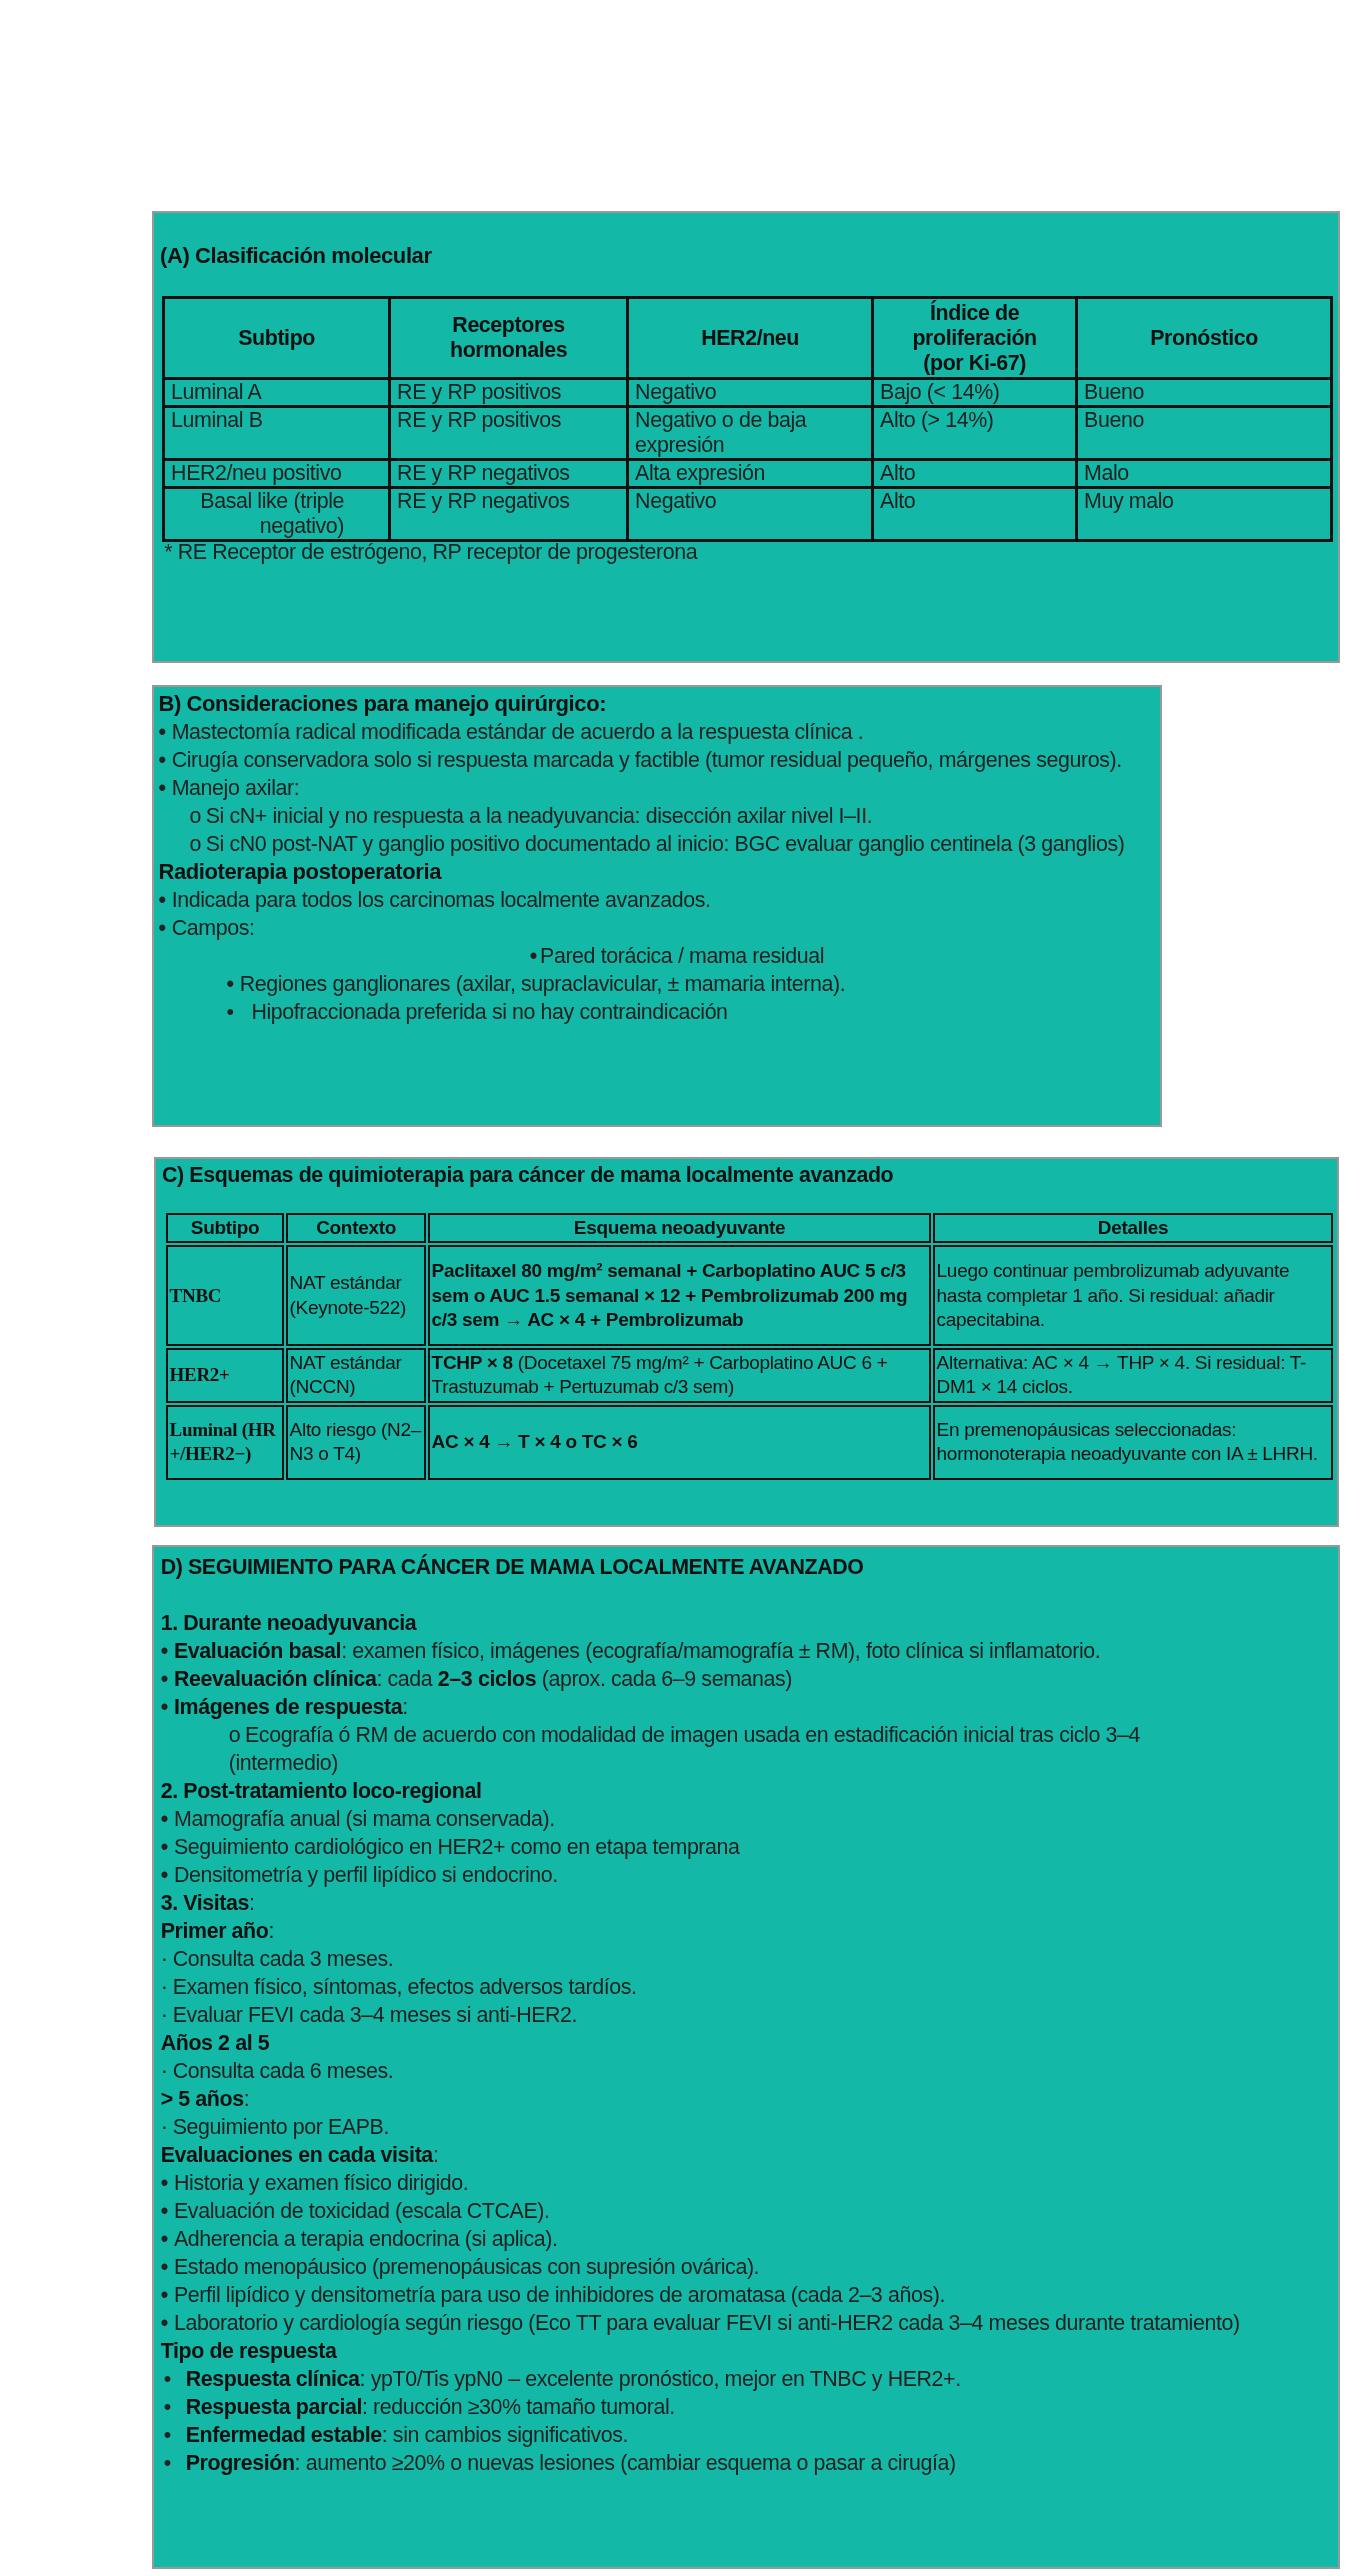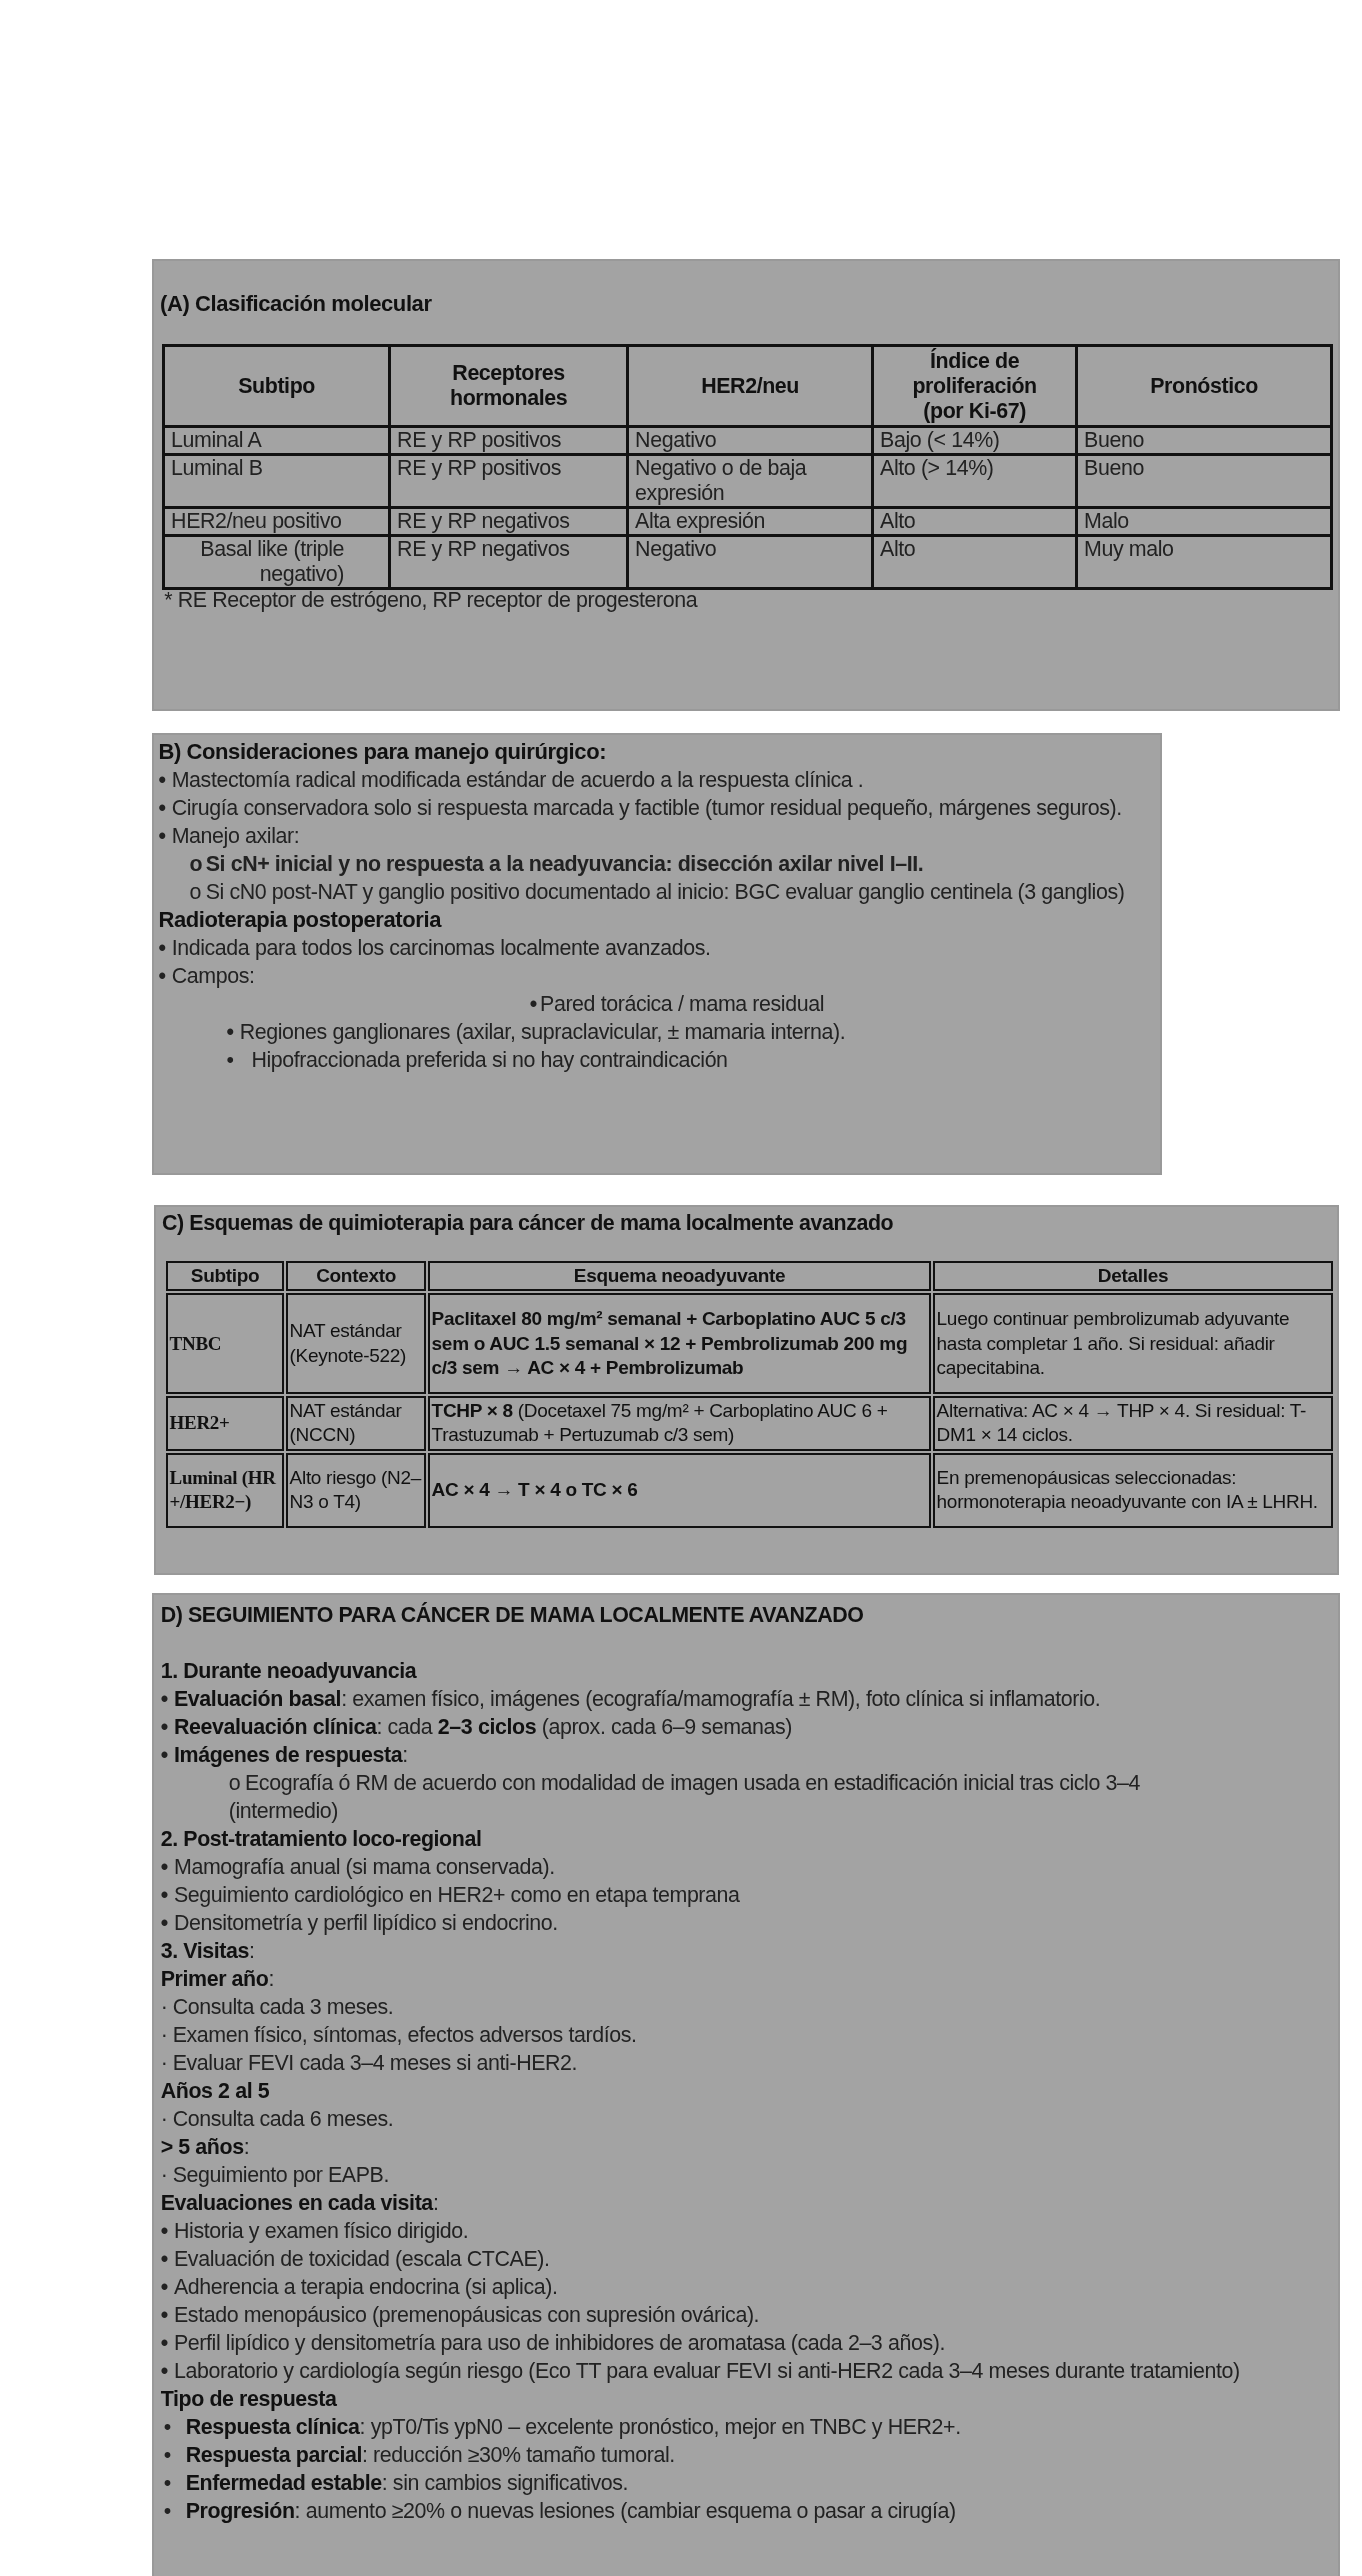--- a/index.html
+++ b/index.html
@@ -9,7 +9,7 @@
   }
   .box {
     position: absolute; box-sizing: border-box;
-    border: 2.2px solid #999999; background: #a3a3a3; margin-top: 48px;
+    border: 2.2px solid #999999; background: #14b8a6;
   }
   .title { font-weight: bold; font-size: 22px; letter-spacing: -0.4px; }
   .txt { font-size: 21.4px; line-height: 28px; letter-spacing: -0.4px; color: #222; }

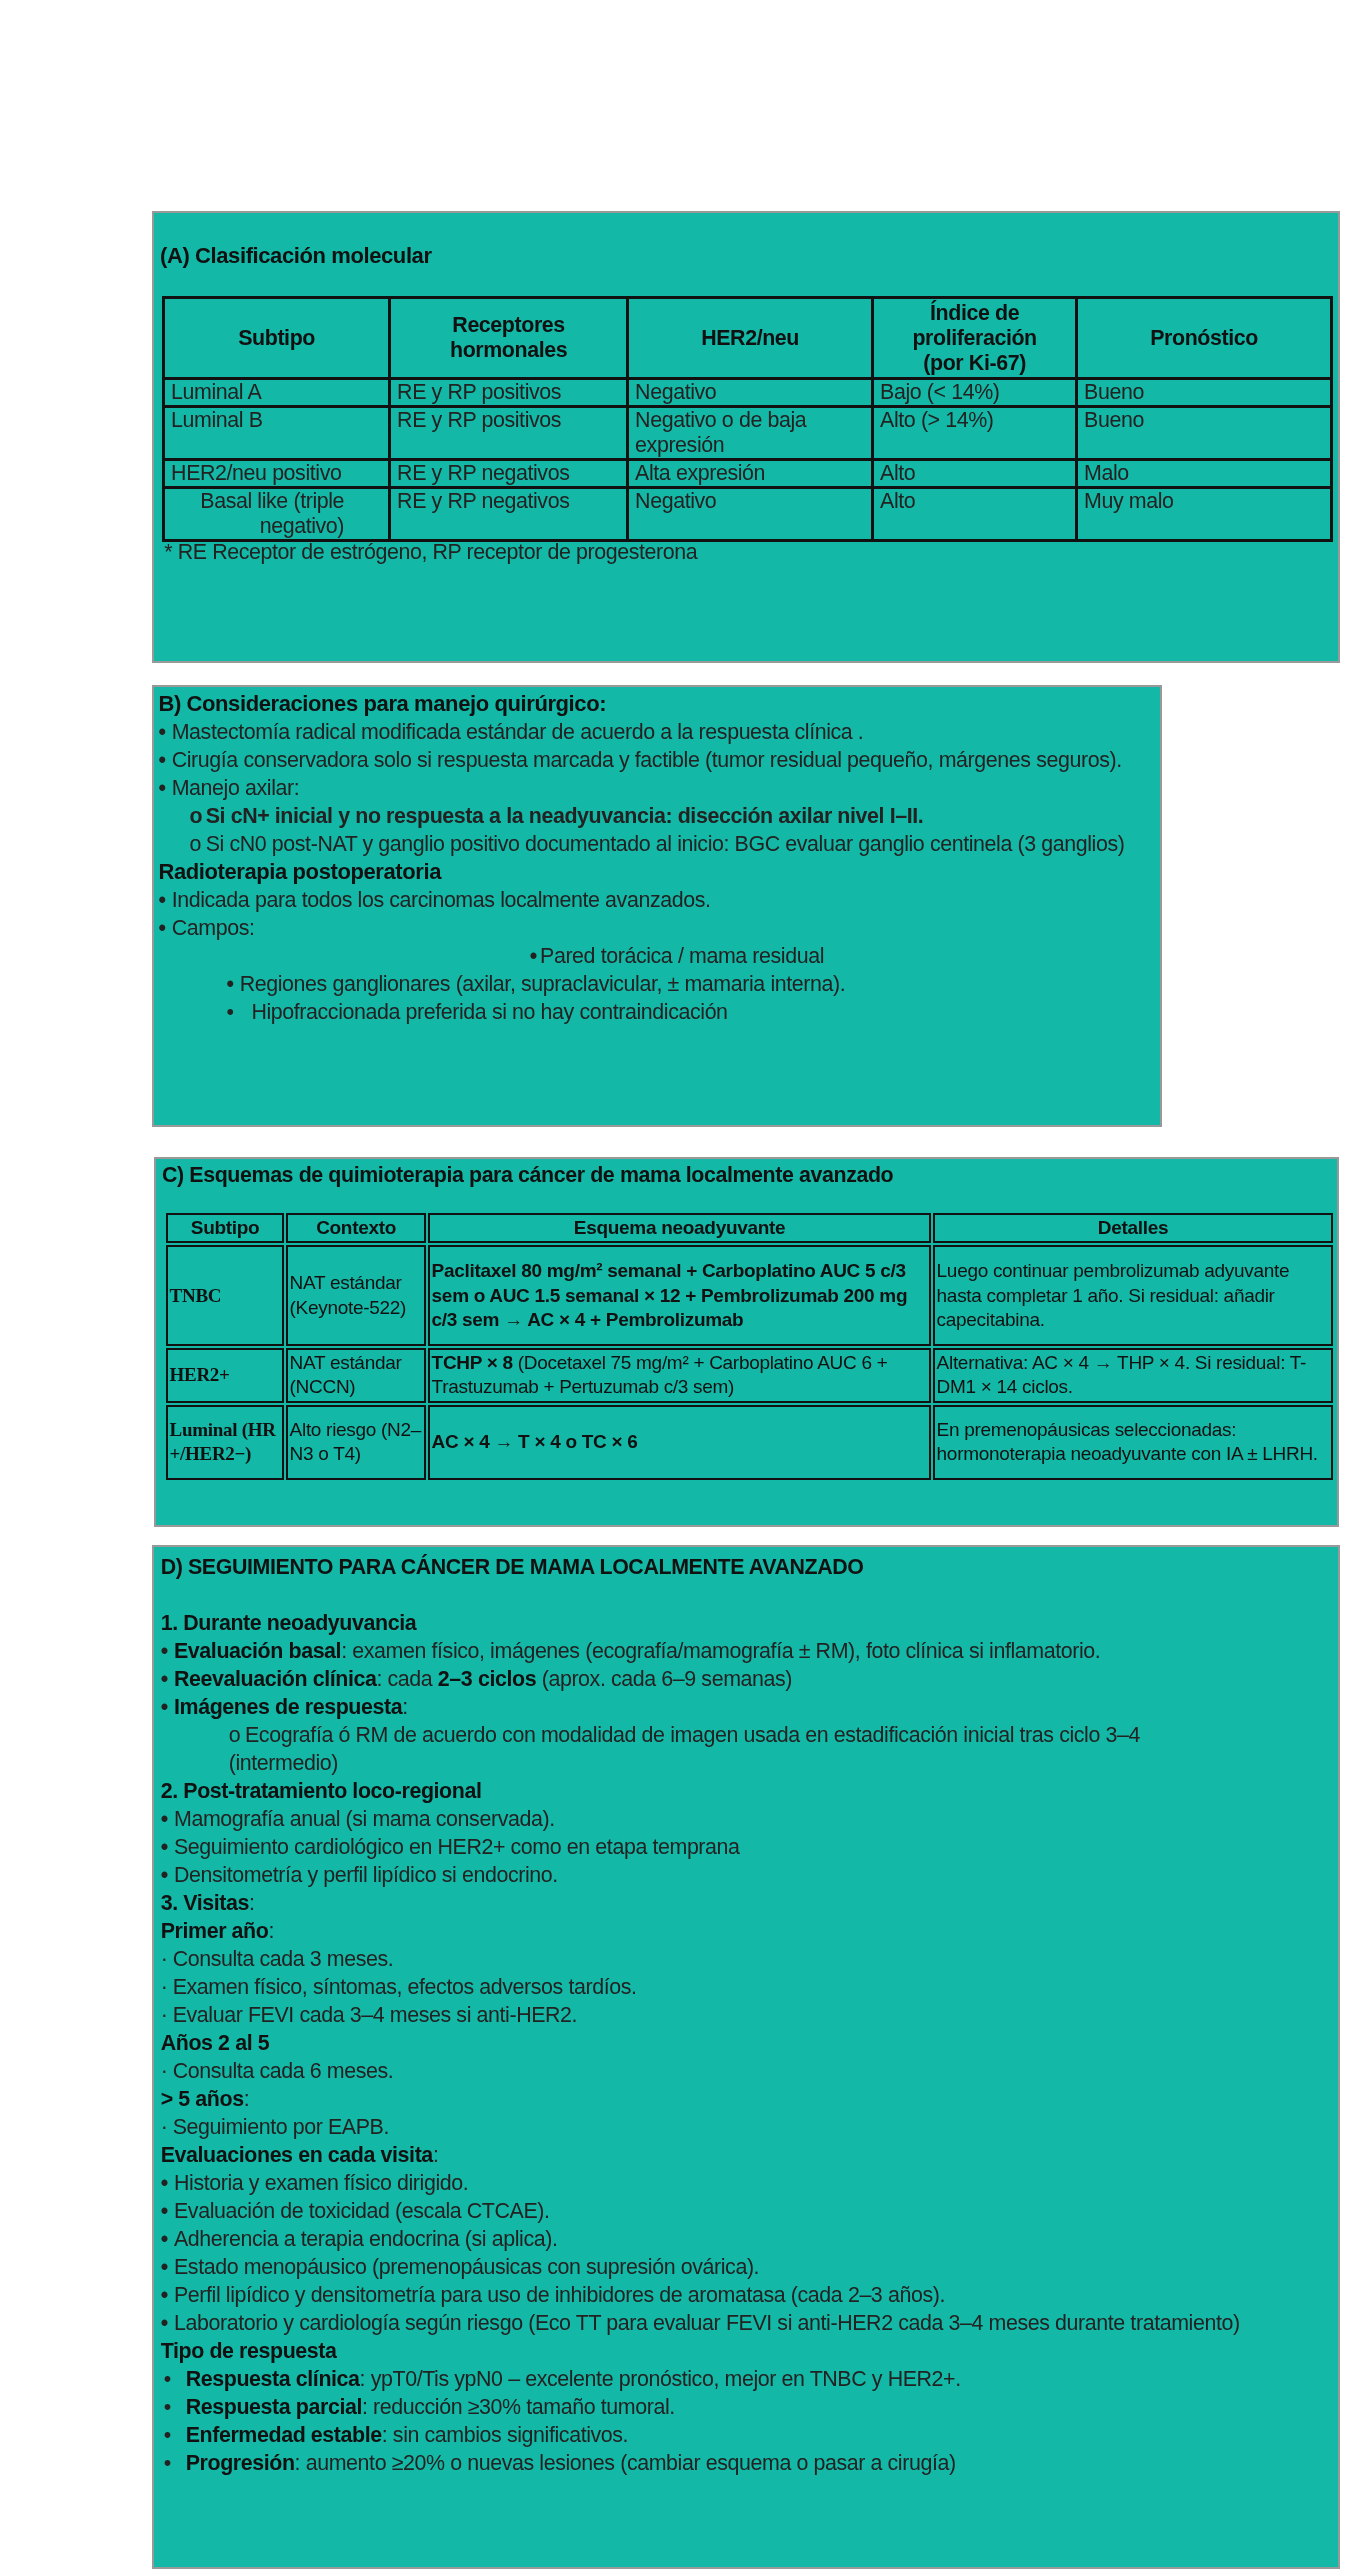--- a/index.html
+++ b/index.html
@@ -95,7 +95,7 @@
     <div class="txt bul">Mastectomía radical modificada estándar de acuerdo a la respuesta clínica .</div>
     <div class="txt bul">Cirugía conservadora solo si respuesta marcada y factible (tumor residual pequeño, márgenes seguros).</div>
     <div class="txt bul">Manejo axilar:</div>
-    <div class="txt circ" style="padding-left:31px;font-weight:bold;">Si cN+ inicial y no respuesta a la neadyuvancia: disección axilar nivel I–II.</div>
+    <div class="txt circ" style="padding-left:31px;">Si cN+ inicial y no respuesta a la neadyuvancia: disección axilar nivel I–II.</div>
     <div class="txt circ" style="padding-left:31px;">Si cN0 post-NAT y ganglio positivo documentado al inicio: BGC evaluar ganglio centinela (3 ganglios)</div>
     <div class="title" style="line-height:28px; font-size:22px;">Radioterapia postoperatoria</div>
     <div class="txt bul">Indicada para todos los carcinomas localmente avanzados.</div>

